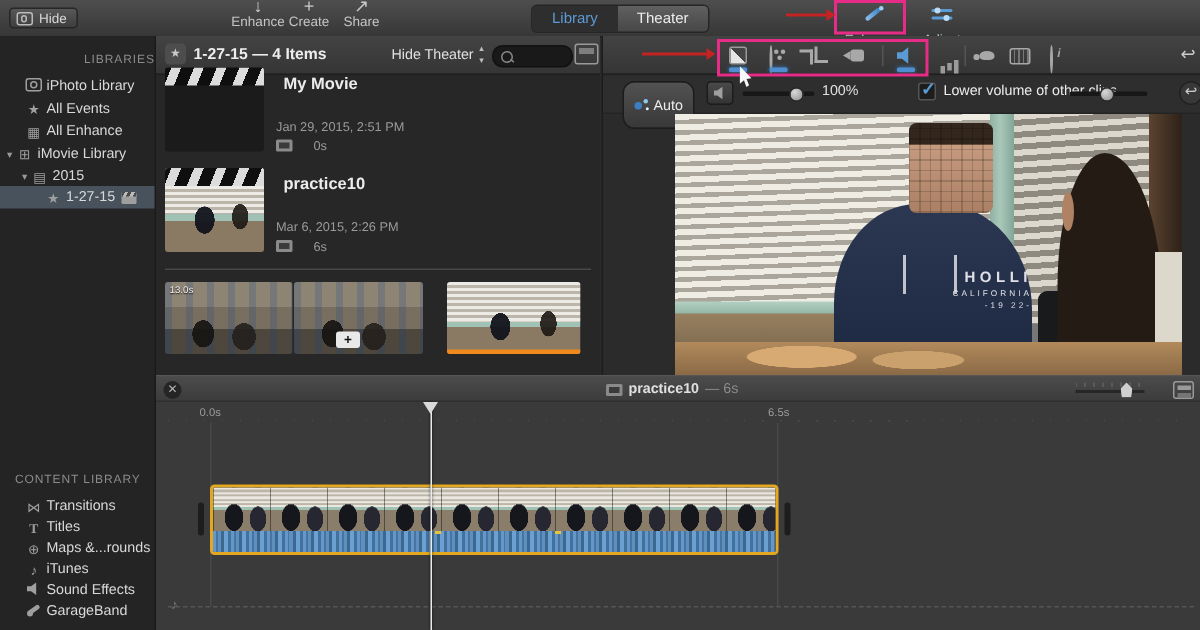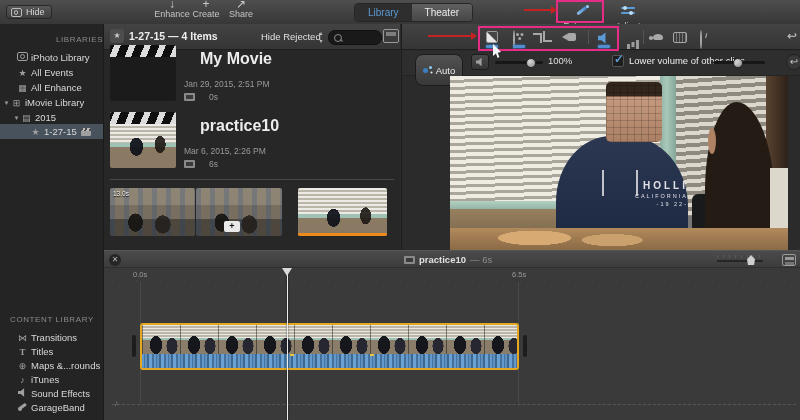--- a/index.html
+++ b/index.html
@@ -319,7 +319,7 @@
     <div class="phead">
       <div class="star-chip">★</div>
       <div class="btitle">1-27-15 — 4 Items</div>
-      <div class="filter-lb">Hide Rejected</div>
+      <div class="filter-lb">Hide Theater</div>
       <div class="stepper">
         <span>▴</span><br>
         <span>▾</span>

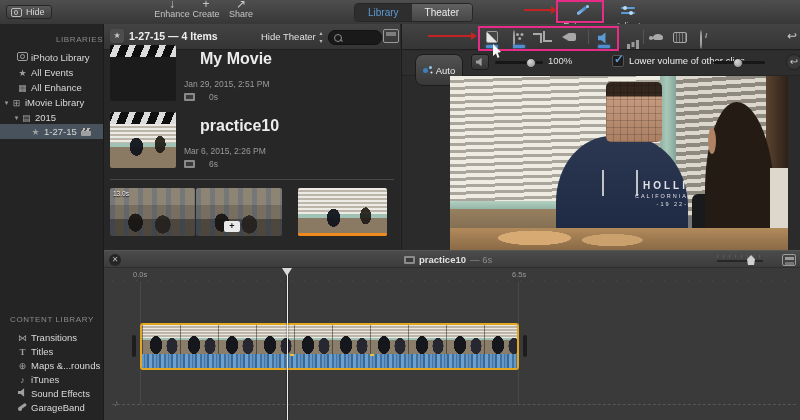--- a/index.html
+++ b/index.html
@@ -72,7 +72,7 @@
   .ic-monitor::after{content:"";position:absolute;left:2px;top:2px;right:2px;height:4px;background:#9a9a9a;opacity:.7;}
   .clip-thumb{position:absolute;left:6px;width:66px;background:#1b1b1b;border-radius:2px;overflow:hidden;}
   .chev{height:12px;background:repeating-linear-gradient(112deg,#0f0f0f 0 4px,#dcdcdc 4px 10px,#0f0f0f 10px 14px);}
-  .cname{position:absolute;left:96px;font-size:16px;font-weight:bold;color:#ececec;}
+  .cname{position:absolute;left:85px;font-size:11px;font-weight:bold;color:#ececec;}
   .cdate{position:absolute;left:80px;font-size:8.5px;color:#9a9a9a;}
   .cdur{position:absolute;left:80px;font-size:8.5px;color:#9a9a9a;display:flex;align-items:center;gap:14px;}
   .ic-film{display:inline-block;width:11px;height:8px;background:#8a8a8a;border-radius:1px;position:relative;}

